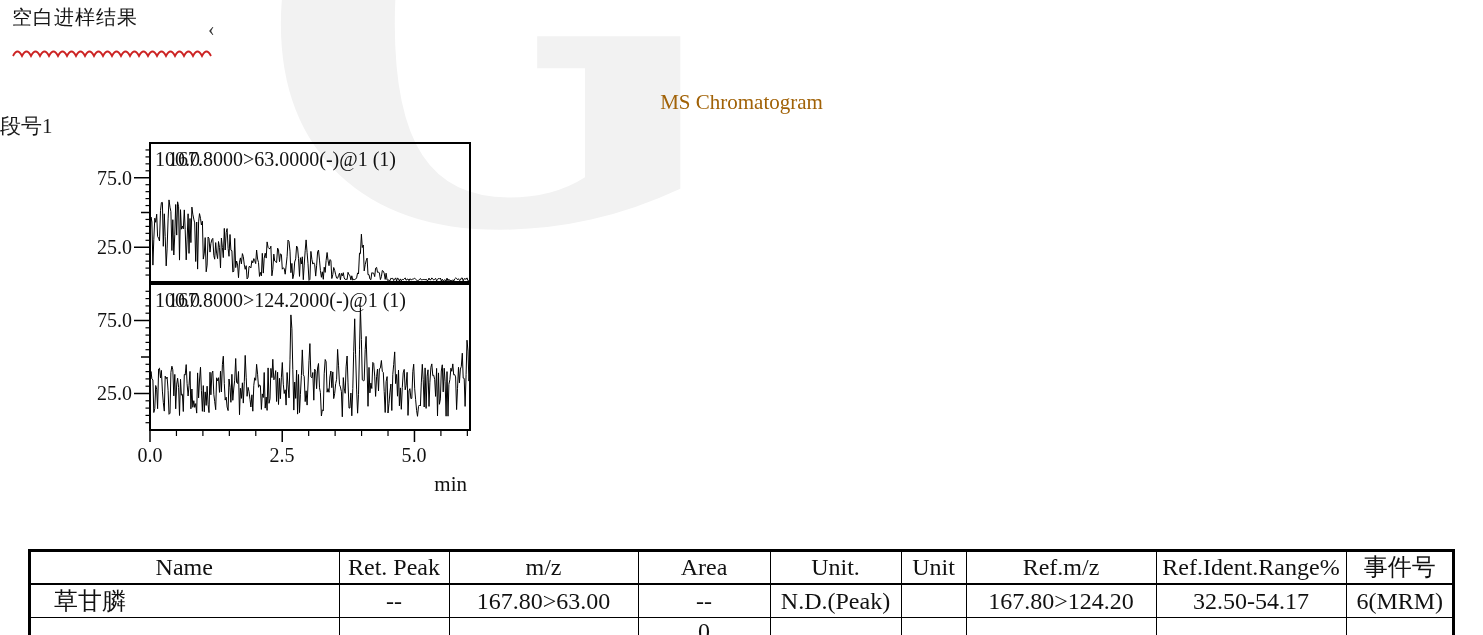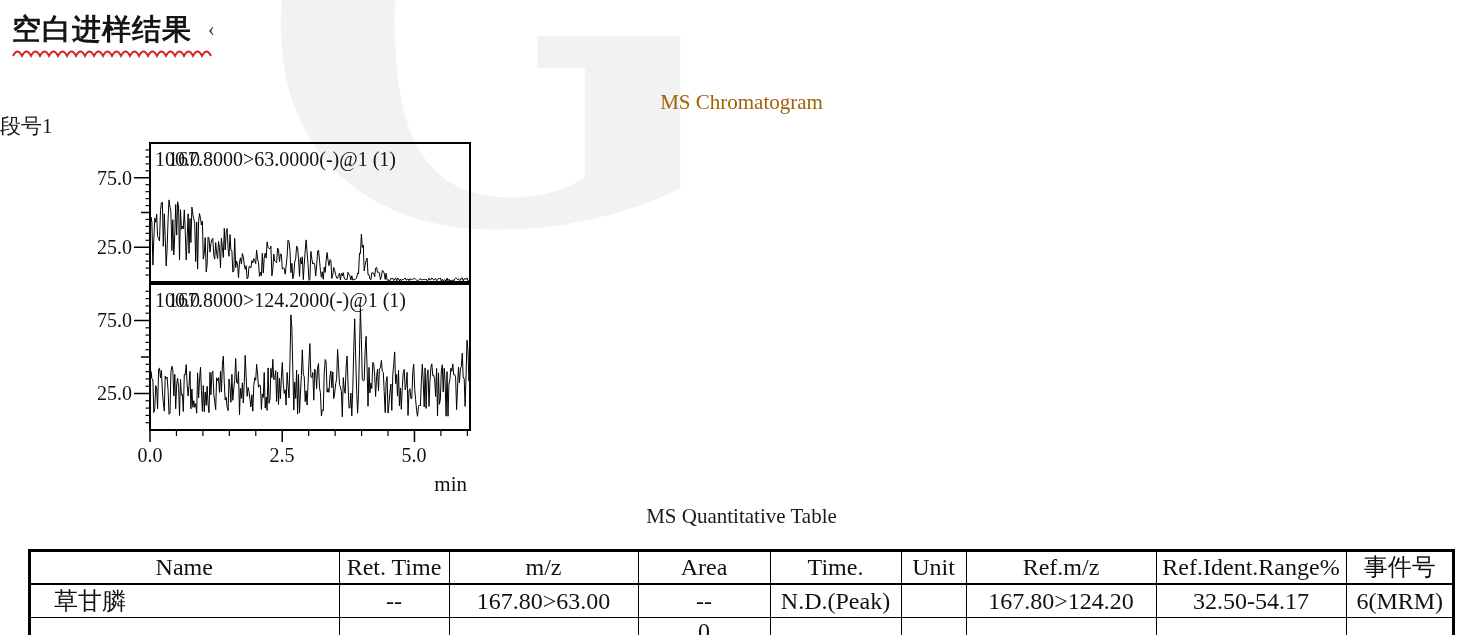--- a/index.html
+++ b/index.html
@@ -18,8 +18,8 @@
     font-family:"DejaVu Serif",serif;
   }
   .doc-title{
-    position:absolute;left:12px;top:10px;
-    font-size:29px;letter-spacing:1px;color:#151515;z-index:2;font-weight:bold;
+    position:absolute;left:12px;top:4px;
+    font-size:20px;letter-spacing:1px;color:#151515;z-index:2;
   }
   .title-mark{
     position:absolute;left:208px;top:18px;

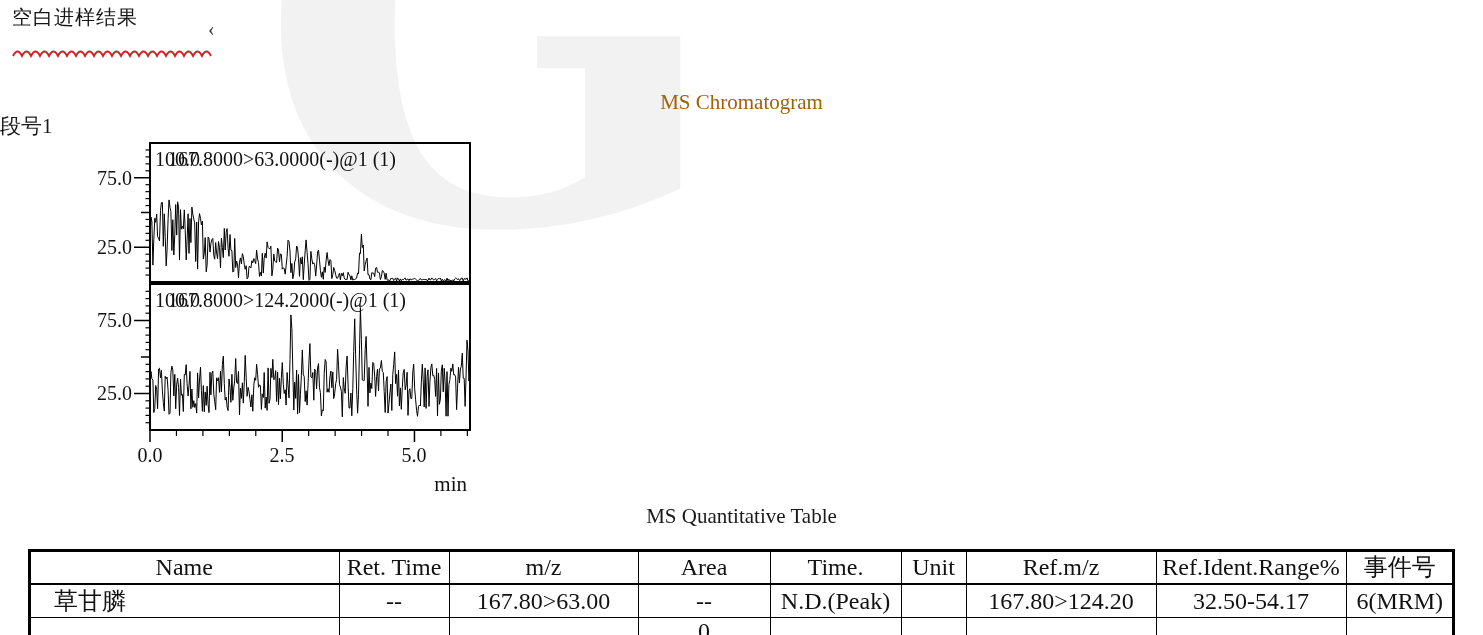--- a/index.html
+++ b/index.html
@@ -161,7 +161,6 @@
     <text x="412" y="361" font-size="21" text-anchor="end">min</text>
   </svg>
 
-  <div class="quant-title">MS Quantitative Table</div>
 
   <table class="quant">
     <colgroup>

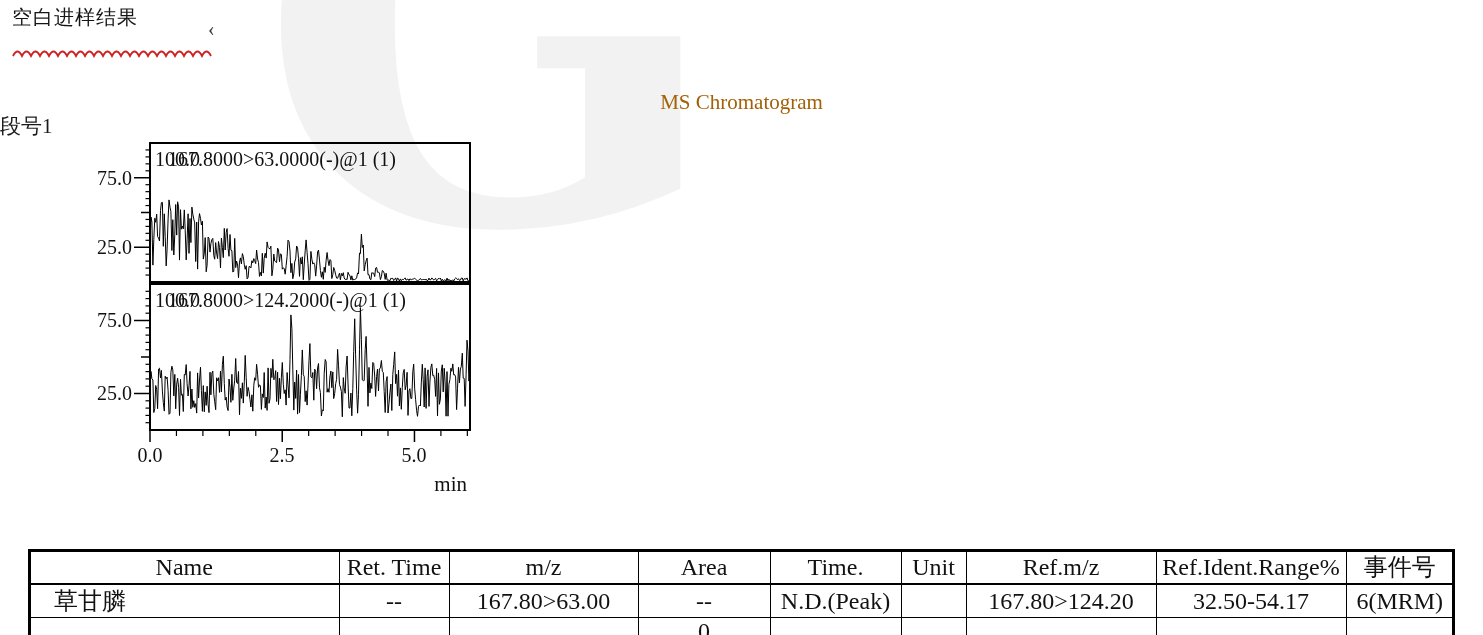--- a/index.html
+++ b/index.html
@@ -177,7 +177,7 @@
     <tbody>
         <tr class="hdr">
       <th>Name</th>
-      <th>Ret. Time</th>
+      <th>Ret. Peak</th>
       <th>m/z</th>
       <th>Area</th>
       <th>Time.</th>

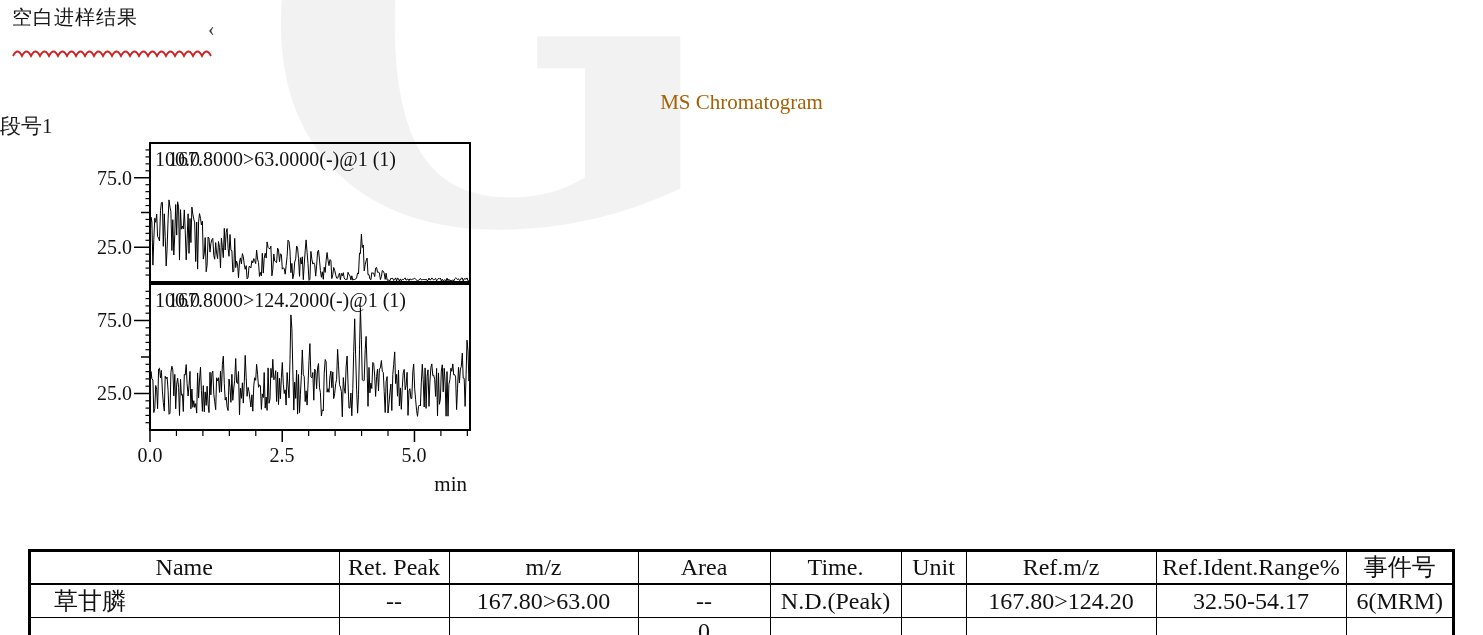--- a/index.html
+++ b/index.html
@@ -180,7 +180,7 @@
       <th>Ret. Peak</th>
       <th>m/z</th>
       <th>Area</th>
-      <th>Time.</th>
+      <th>Unit.</th>
       <th>Unit</th>
       <th>Ref.m/z</th>
       <th>Ref.Ident.Range%</th>

